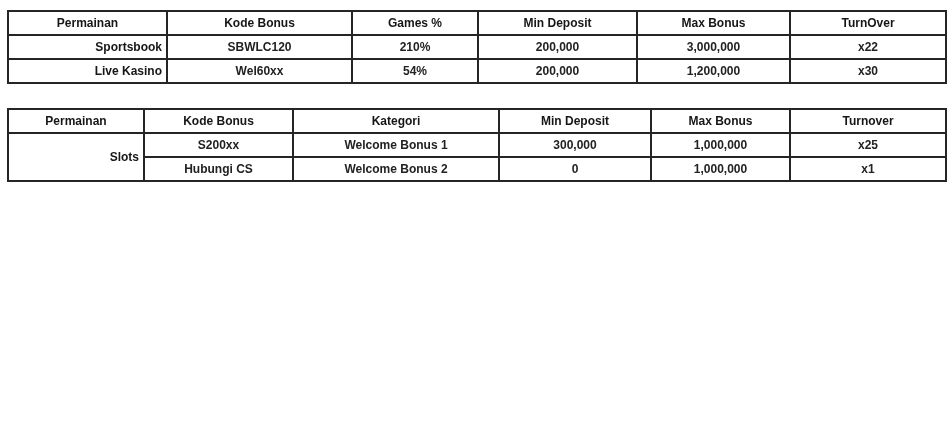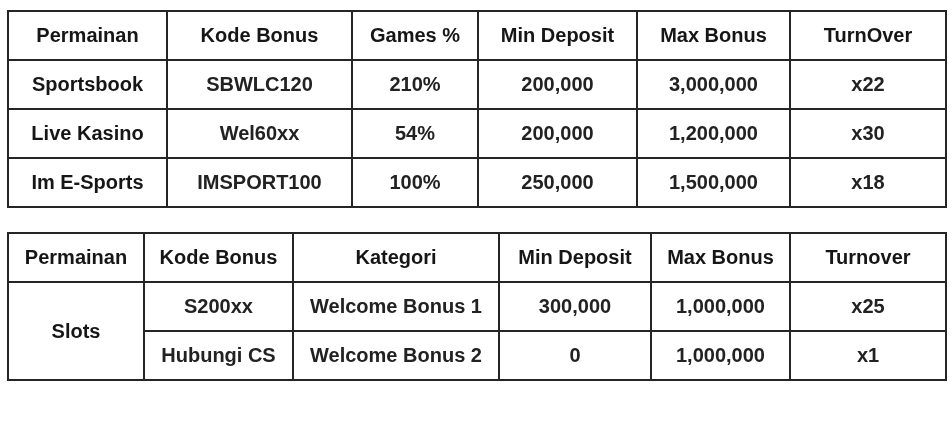--- a/index.html
+++ b/index.html
@@ -25,8 +25,8 @@
     border: 2px solid #252525;
     text-align: center;
     vertical-align: middle;
-    font-size: 20px;
-    padding: 12px 4px;
+    font-size: 12px;
+    padding: 0 4px;
     height: 24px;
     overflow: hidden;
     white-space: nowrap;

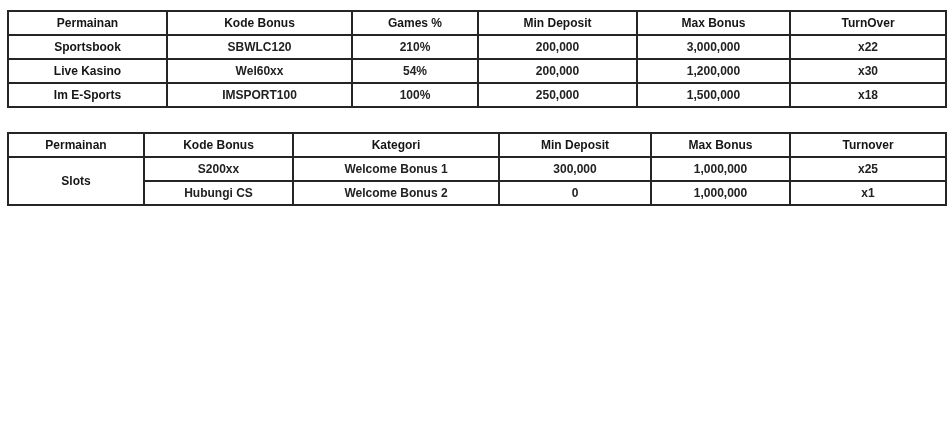--- a/index.html
+++ b/index.html
@@ -33,7 +33,7 @@
   }
   th { font-weight: bold; color: #161616; }
   td { font-weight: bold; color: #222222; }
-  td.game-cell { font-weight: bold; color: #161616; }
+  td.game-cell { font-weight: bold; color: #161616; text-align: right; }
   .table-gap { height: 24px; }
 </style>
 </head>

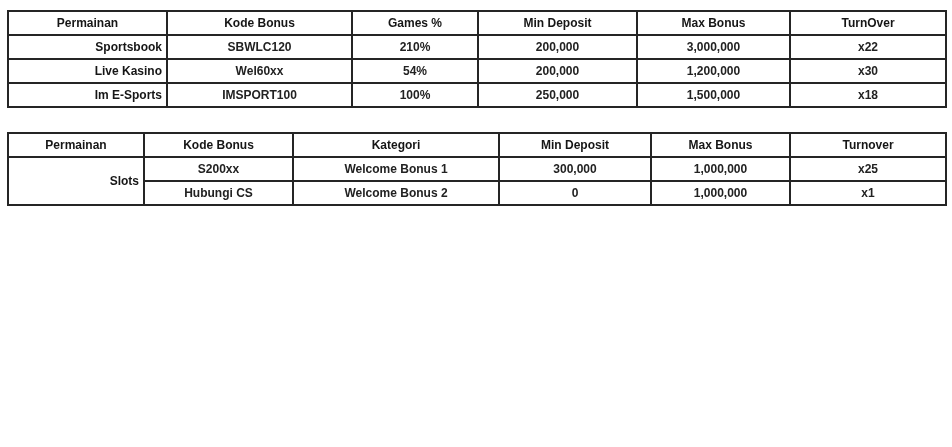--- a/index.html
+++ b/index.html
@@ -77,14 +77,6 @@
         <td>1,200,000</td>
         <td>x30</td>
       </tr>
-      <tr>
-        <td class="game-cell">Im E-Sports</td>
-        <td>IMSPORT100</td>
-        <td>100%</td>
-        <td>250,000</td>
-        <td>1,500,000</td>
-        <td>x18</td>
-      </tr>
     </tbody>
   </table>
 

